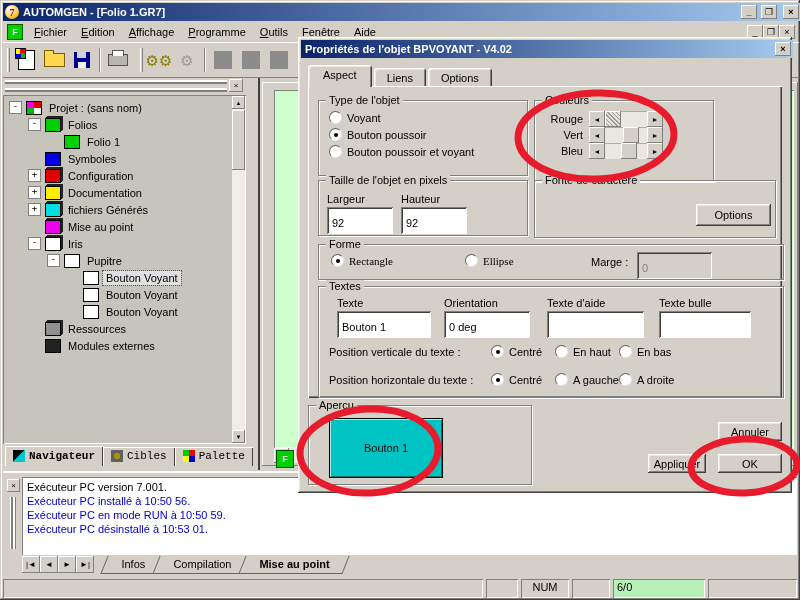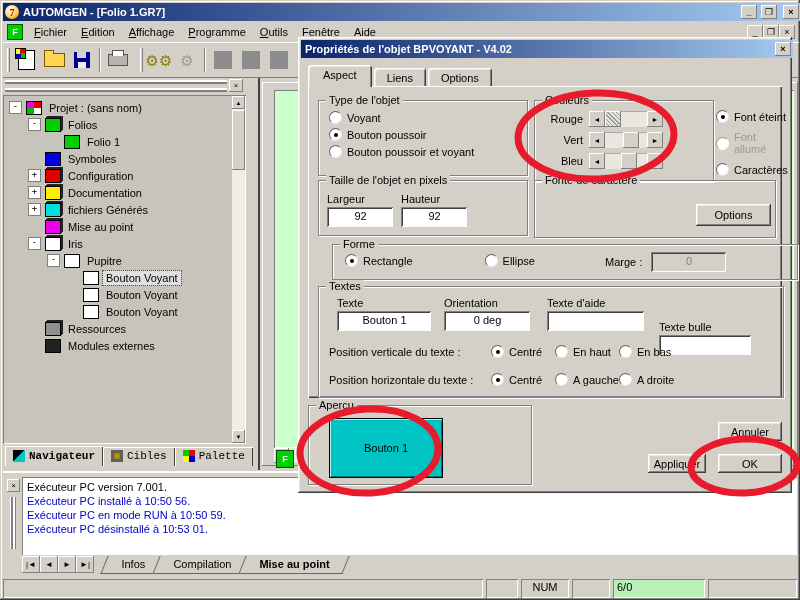--- a/index.html
+++ b/index.html
@@ -321,7 +321,7 @@
 
       <div class="group" style="left:226px;top:14px;width:178px;height:80px;">
         <span class="group-label">Couleurs</span>
-        <div id="color-rows" style="padding:10px 0 0 8px;display:flex;flex-direction:column;gap:5px;">
+        <div id="color-rows" style="padding:10px 0 0 8px;display:flex;flex-direction:column;">
             <div style="display: flex; align-items: center; gap: 6px;">
               <span style="width: 40px; text-align: right;">Rouge</span>
               <div class="cslider">

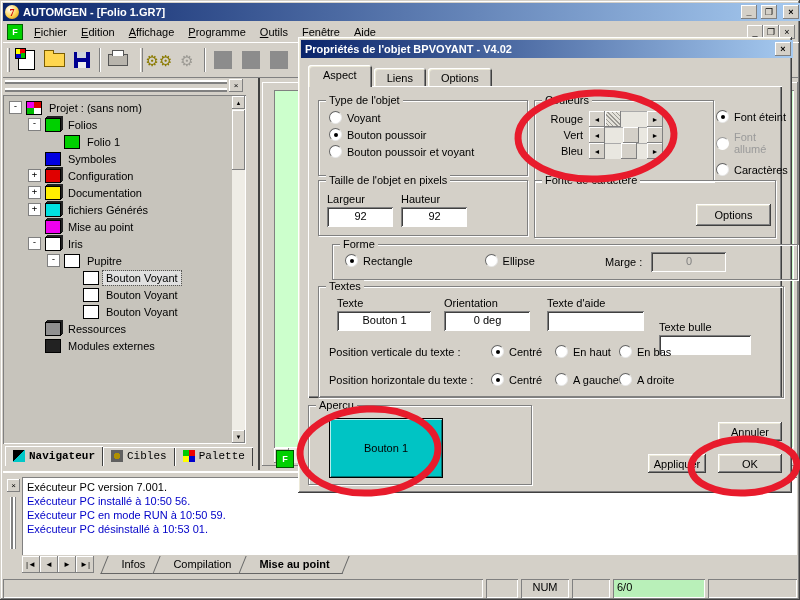--- a/index.html
+++ b/index.html
@@ -355,20 +355,6 @@
           </div>
       </div>
 
-      <div id="font-options" class="abs" style="left:408px;top:24px;display:flex;flex-direction:column;gap:8px;">
-          <span class="rad-row">
-            <span class="rad sel"></span>
-            <span>Font éteint</span>
-          </span>
-          <span class="rad-row">
-            <span class="rad dis"></span>
-            <span class="lbl-dis">Font allumé</span>
-          </span>
-          <span class="rad-row">
-            <span class="rad"></span>
-            <span>Caractères</span>
-          </span>
-        </div>
 
       <div class="group" style="left:10px;top:94px;width:208px;height:54px;">
         <span class="group-label">Taille de l'objet en pixels</span>

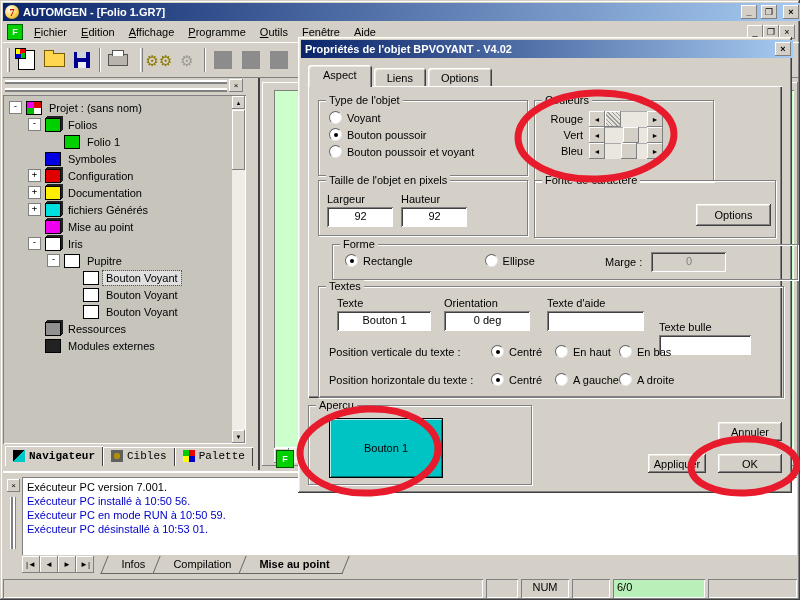--- a/index.html
+++ b/index.html
@@ -11,7 +11,7 @@
   .raised-thin{background:#d4d0c8;box-shadow:inset -1px -1px 0 #808080,inset 1px 1px 0 #fff;}
   .sunken-thin{box-shadow:inset 1px 1px 0 #808080,inset -1px -1px 0 #fff;}
   .field{background:#fff;box-shadow:inset 1px 1px 0 #808080,inset -1px -1px 0 #fff,inset 2px 2px 0 #404040;
-         padding:3px 4px 0 5px;overflow:hidden;white-space:nowrap;text-align:center;}
+         padding:10px 4px 0 5px;overflow:hidden;white-space:nowrap;}
   .field.disabled{background:#d4d0c8;color:#808080;}
   
   .titlebar{background:linear-gradient(90deg,#0a246a,#a6caf0);color:#fff;font-weight:bold;display:flex;align-items:center;gap:4px;padding:0 2px;}

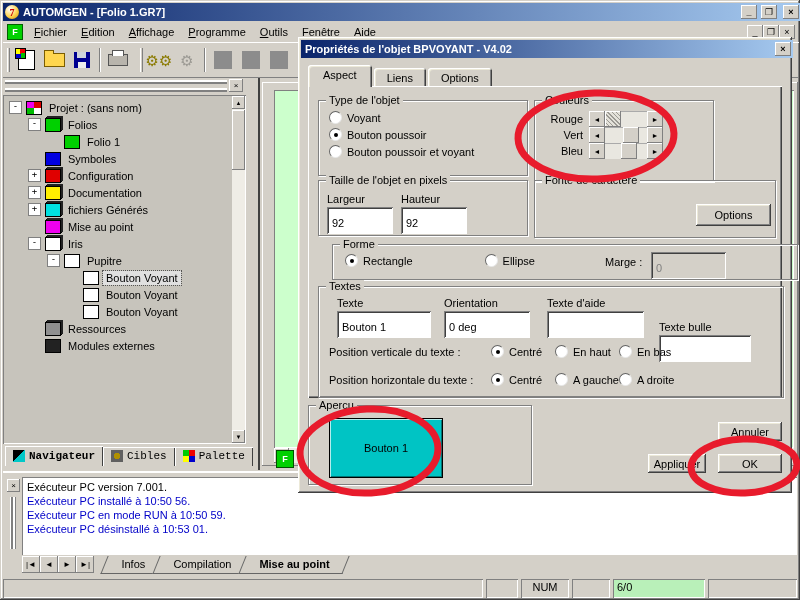--- a/index.html
+++ b/index.html
@@ -375,7 +375,7 @@
         <div class="btn abs" style="left:161px;top:23px;width:75px;height:22px;">Options</div>
       </div>
 
-      <div class="group" style="left:24px;top:158px;width:464px;height:34px;">
+      <div class="group" style="left:10px;top:158px;width:464px;height:34px;">
         <span class="group-label">Forme</span>
         <div id="forme-options" style="position:absolute;left:12px;top:9px;display:flex;">
             <span class="rad-row" style="margin-right: 72px;">

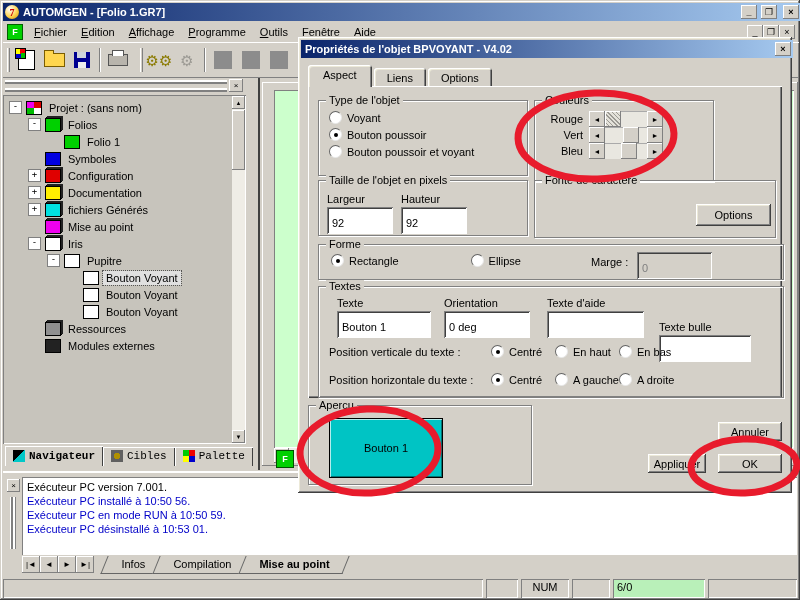--- a/index.html
+++ b/index.html
@@ -377,7 +377,7 @@
 
       <div class="group" style="left:10px;top:158px;width:464px;height:34px;">
         <span class="group-label">Forme</span>
-        <div id="forme-options" style="position:absolute;left:12px;top:9px;display:flex;">
+        <div id="forme-options" style="position:absolute;left:12px;top:9px;display:flex;font-family:Liberation Serif, serif;">
             <span class="rad-row" style="margin-right: 72px;">
               <span class="rad sel"></span>
               <span>Rectangle</span>

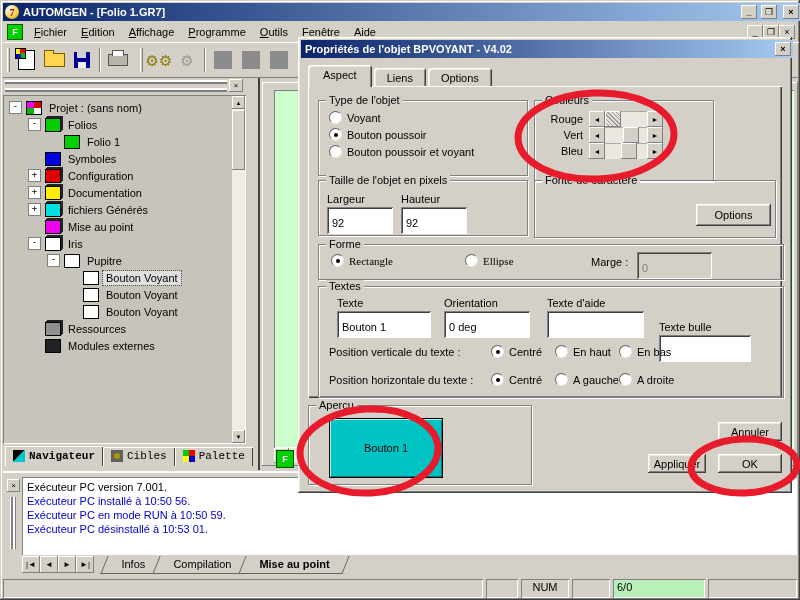--- a/index.html
+++ b/index.html
@@ -406,7 +406,7 @@
               <div>Texte d'aide</div>
               <div class="field" style="height: 17px; margin-top: 2px;"></div>
             </div>
-            <div style="position: absolute; left: 340px; top: 10px; width: 92px; margin-top: 24px;">
+            <div style="position: absolute; left: 340px; top: 10px; width: 92px;">
               <div>Texte bulle</div>
               <div class="field" style="height: 17px; margin-top: 2px;"></div>
             </div>

